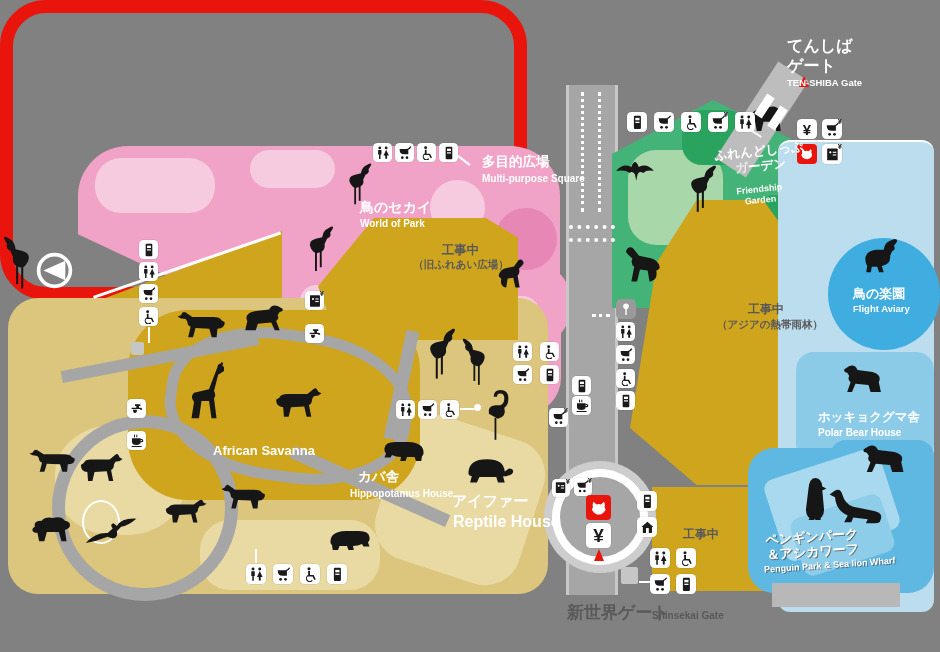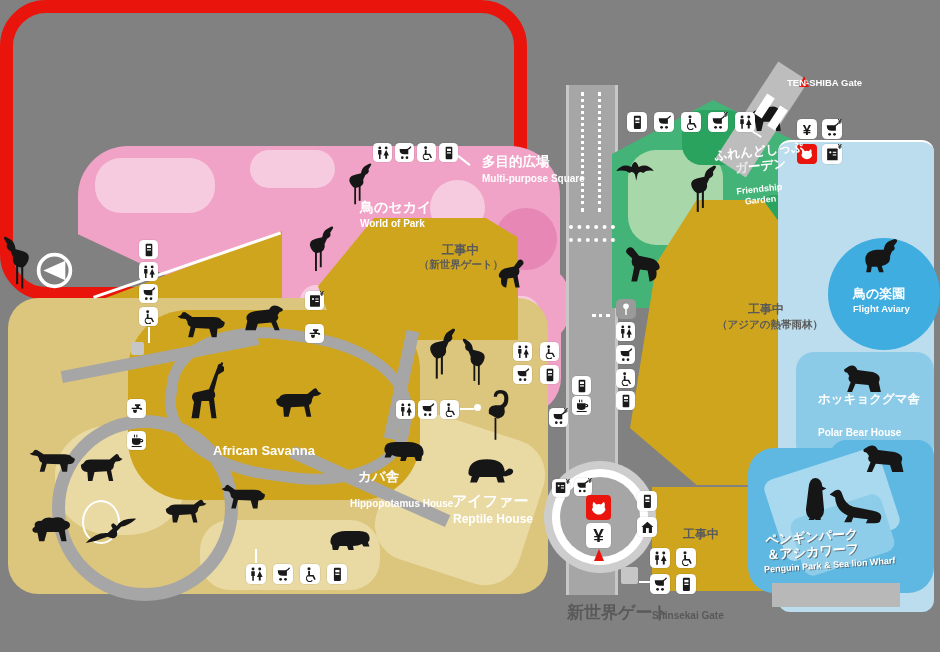--- a/index.html
+++ b/index.html
@@ -601,6 +601,8 @@
       <div class="marker booth" style="left: 621px; top: 567px; width: 17px; height: 17px;"></div>
     </div>
 
+  <div class="lbl" style="left:787px;top:36px;font-size:16px">てんしば
+ゲート</div>
   <div class="lbl" style="left:787px;top:77px;font-size:9.5px">TEN-SHIBA Gate</div>
   <div class="lbl dk" style="left:567px;top:603px;font-size:17px">新世界ゲート</div>
   <div class="lbl dk" style="left:652px;top:610px;font-size:10px">Shinsekai Gate</div>

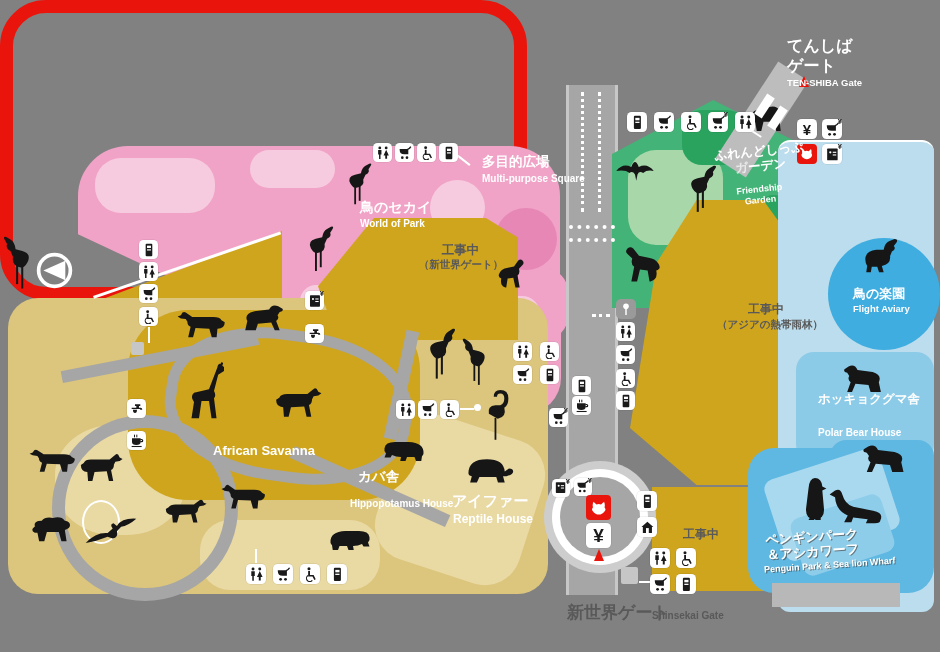--- a/index.html
+++ b/index.html
@@ -612,7 +612,7 @@
   <div class="lbl" style="left:360px;top:199px;font-size:14px">鳥のセカイ</div>
   <div class="lbl" style="left:360px;top:218px;font-size:10px">World of Park</div>
   <div class="lbl dk c" style="left:398px;top:243px;width:125px;font-size:12.5px">工事中</div>
-  <div class="lbl dk c" style="left:372px;top:258px;width:178px;font-size:10.5px">（新世界ゲート）</div>
+  <div class="lbl dk c" style="left:372px;top:258px;width:178px;font-size:10.5px">（旧ふれあい広場）</div>
   <div class="lbl c" style="left:705px;top:144px;width:110px;font-size:12.5px;transform:rotate(-6deg)">ふれんどしっぷ
 ガーデン</div>
   <div class="lbl c" style="left:715px;top:184px;width:90px;font-size:9px;transform:rotate(-6deg)">Friendship

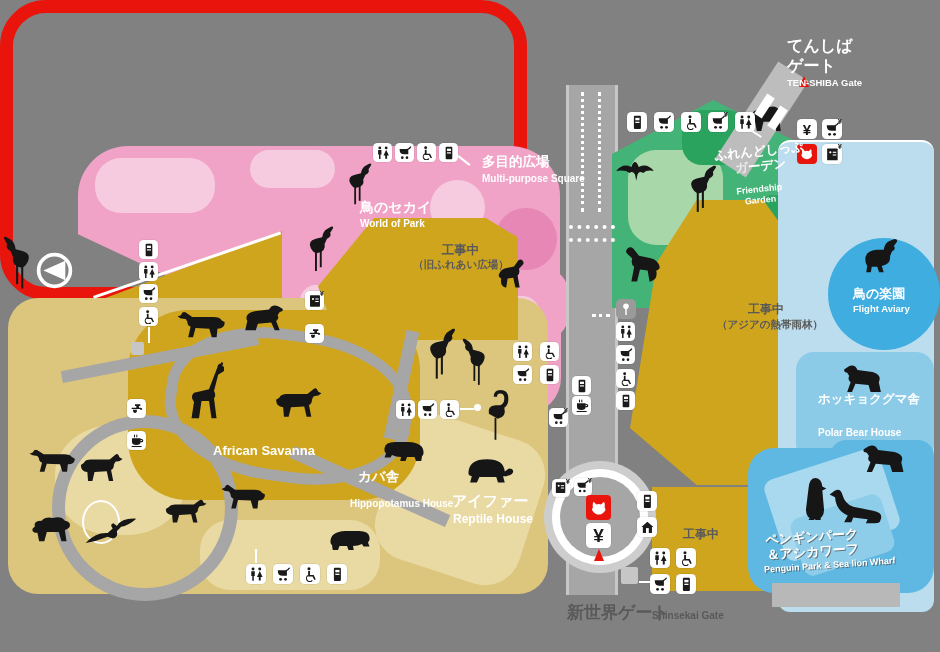--- a/index.html
+++ b/index.html
@@ -626,7 +626,7 @@
   <div class="lbl" style="left:853px;top:303px;font-size:9.5px">Flight Aviary</div>
   <div class="lbl dk" style="left:748px;top:302px;font-size:12px">工事中</div>
   <div class="lbl dk c" style="left:700px;top:318px;width:140px;font-size:10.5px">（アジアの熱帯雨林）</div>
-  <div class="lbl" style="left:818px;top:392px;font-size:12.5px">ホッキョクグマ舎</div>
+  <div class="lbl" style="left:818px;top:410px;font-size:12.5px">ホッキョクグマ舎</div>
   <div class="lbl" style="left:818px;top:427px;font-size:10px">Polar Bear House</div>
   <div class="lbl sh" style="left:766px;top:530px;font-size:13px;line-height:1.15;transform:rotate(-4deg)">ペンギンパーク
 ＆アシカワーフ</div>

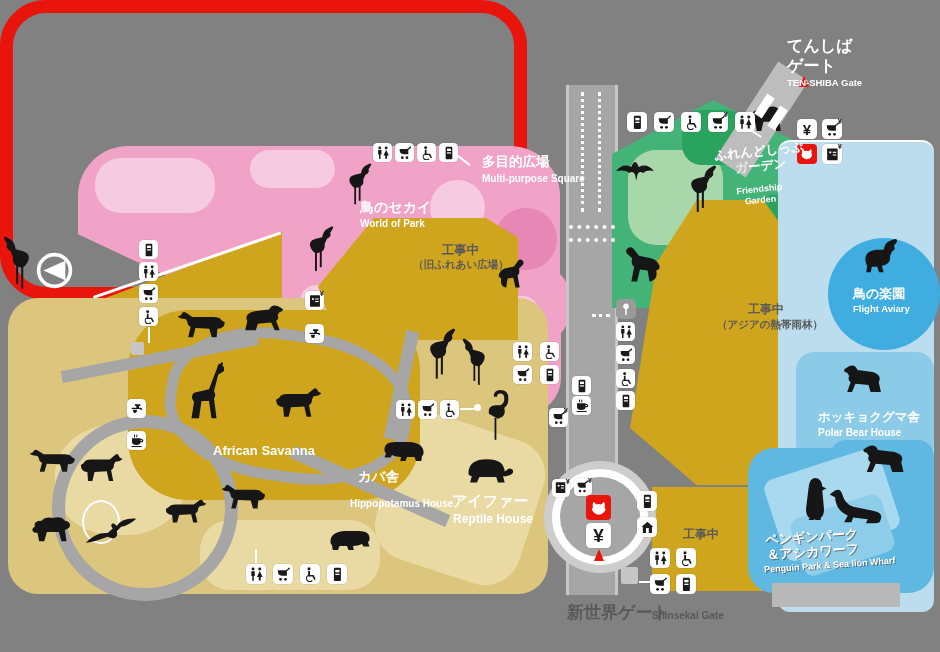--- a/index.html
+++ b/index.html
@@ -619,7 +619,7 @@
 Garden</div>
   <div class="lbl" style="left:213px;top:443px;font-size:13px">African Savanna</div>
   <div class="lbl" style="left:358px;top:469px;font-size:13.5px">カバ舎</div>
-  <div class="lbl" style="left:350px;top:498px;font-size:10px">Hippopotamus House</div>
+  <div class="lbl" style="left:350px;top:488px;font-size:10px">Hippopotamus House</div>
   <div class="lbl" style="left:452px;top:492px;font-size:15px">アイファー</div>
   <div class="lbl" style="left:453px;top:512px;font-size:12px">Reptile House</div>
   <div class="lbl" style="left:853px;top:286px;font-size:13px">鳥の楽園</div>

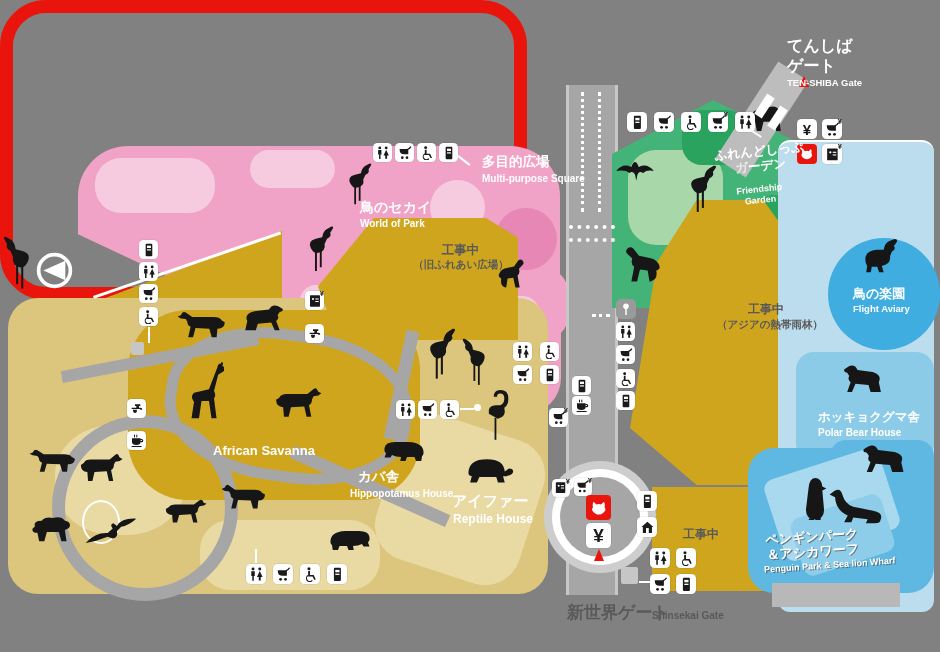--- a/index.html
+++ b/index.html
@@ -621,7 +621,7 @@
   <div class="lbl" style="left:358px;top:469px;font-size:13.5px">カバ舎</div>
   <div class="lbl" style="left:350px;top:488px;font-size:10px">Hippopotamus House</div>
   <div class="lbl" style="left:452px;top:492px;font-size:15px">アイファー</div>
-  <div class="lbl" style="left:453px;top:512px;font-size:12px">Reptile House</div>
+  <div class="lbl" style="left:453px;top:512px;font-size:16px">Reptile House</div>
   <div class="lbl" style="left:853px;top:286px;font-size:13px">鳥の楽園</div>
   <div class="lbl" style="left:853px;top:303px;font-size:9.5px">Flight Aviary</div>
   <div class="lbl dk" style="left:748px;top:302px;font-size:12px">工事中</div>

